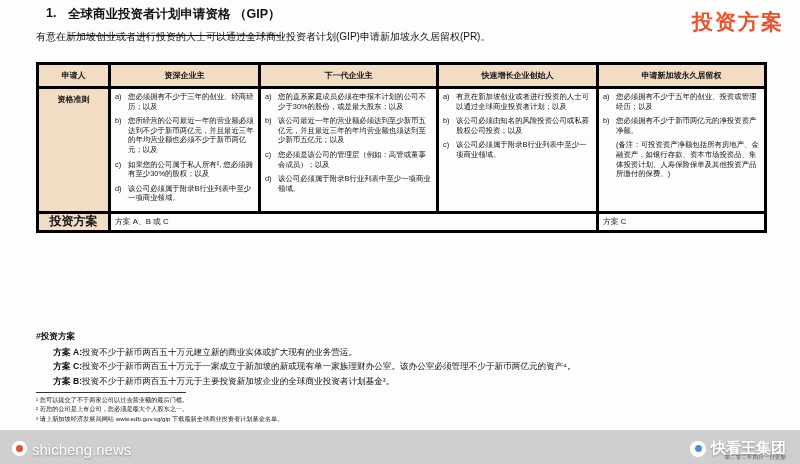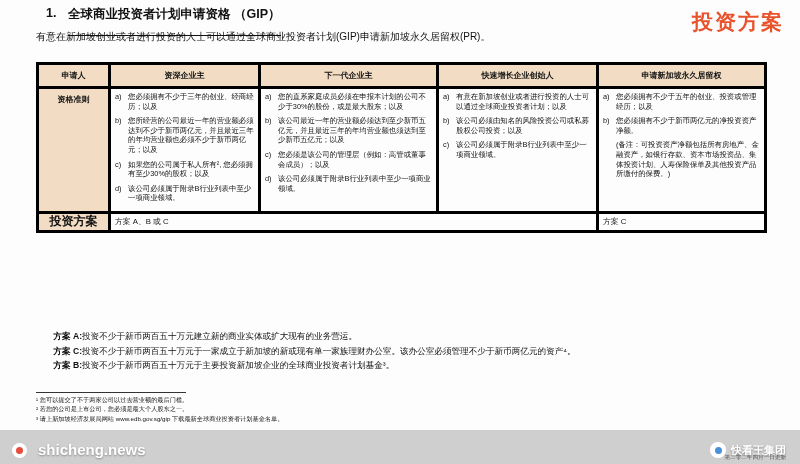--- a/index.html
+++ b/index.html
@@ -212,6 +212,7 @@
     </table>
 
   <div class="plans">
+    <div class="ptitle">#投资方案</div>
     <div class="prow">
       <span class="plabel">方案 A:</span><span>投资不少于新币两百五十万元建立新的商业实体或扩大现有的业务营运。</span>
     </div>

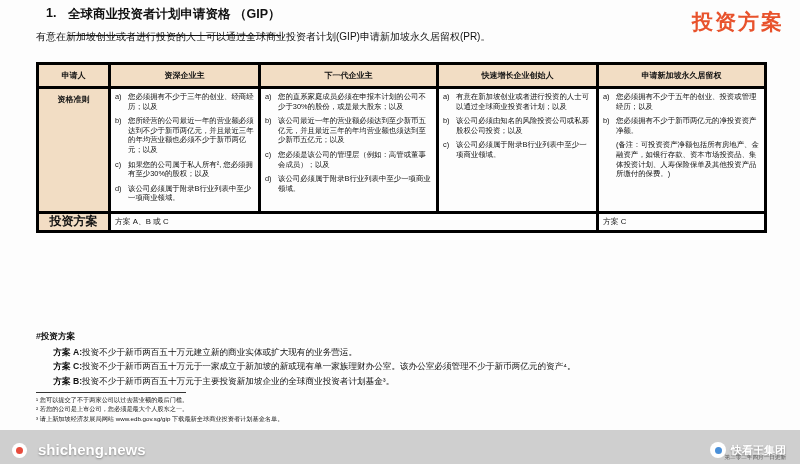--- a/index.html
+++ b/index.html
@@ -97,8 +97,8 @@
   }
   .wm-bottom-left{
     position:absolute;left:12px;bottom:6px;
-    display:flex;align-items:flex-end;gap:11px;
-    color:#ffffff;font-size:15px;font-weight:bold;
+    display:flex;align-items:flex-start;gap:5px;
+    color:#ffffff;font-size:15px;font-weight:normal;
     text-shadow:0 1px 2px rgba(0,0,0,.35);
   }
   .wm-bottom-left .dot{

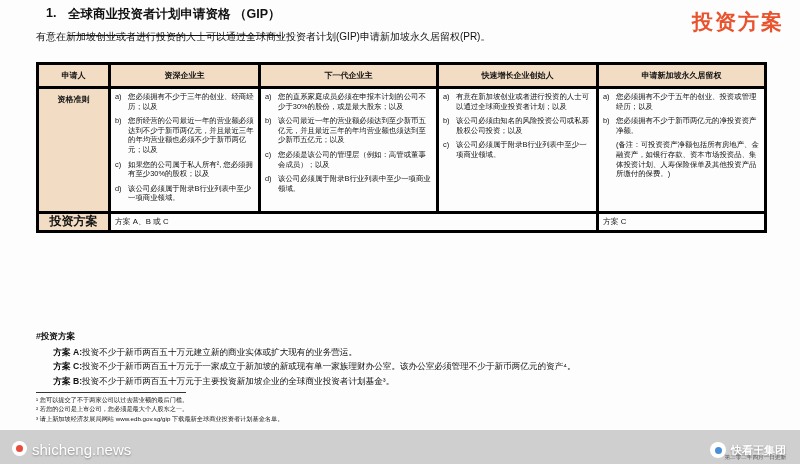--- a/index.html
+++ b/index.html
@@ -113,7 +113,7 @@
   .wm-bottom-right{
     position:absolute;right:14px;bottom:6px;
     display:flex;align-items:center;gap:5px;
-    color:#ffffff;font-size:11px;font-weight:bold;
+    color:#ffffff;font-size:15px;font-weight:bold;
     text-shadow:0 1px 2px rgba(0,0,0,.35);
   }
   .wm-bottom-right .eye{

